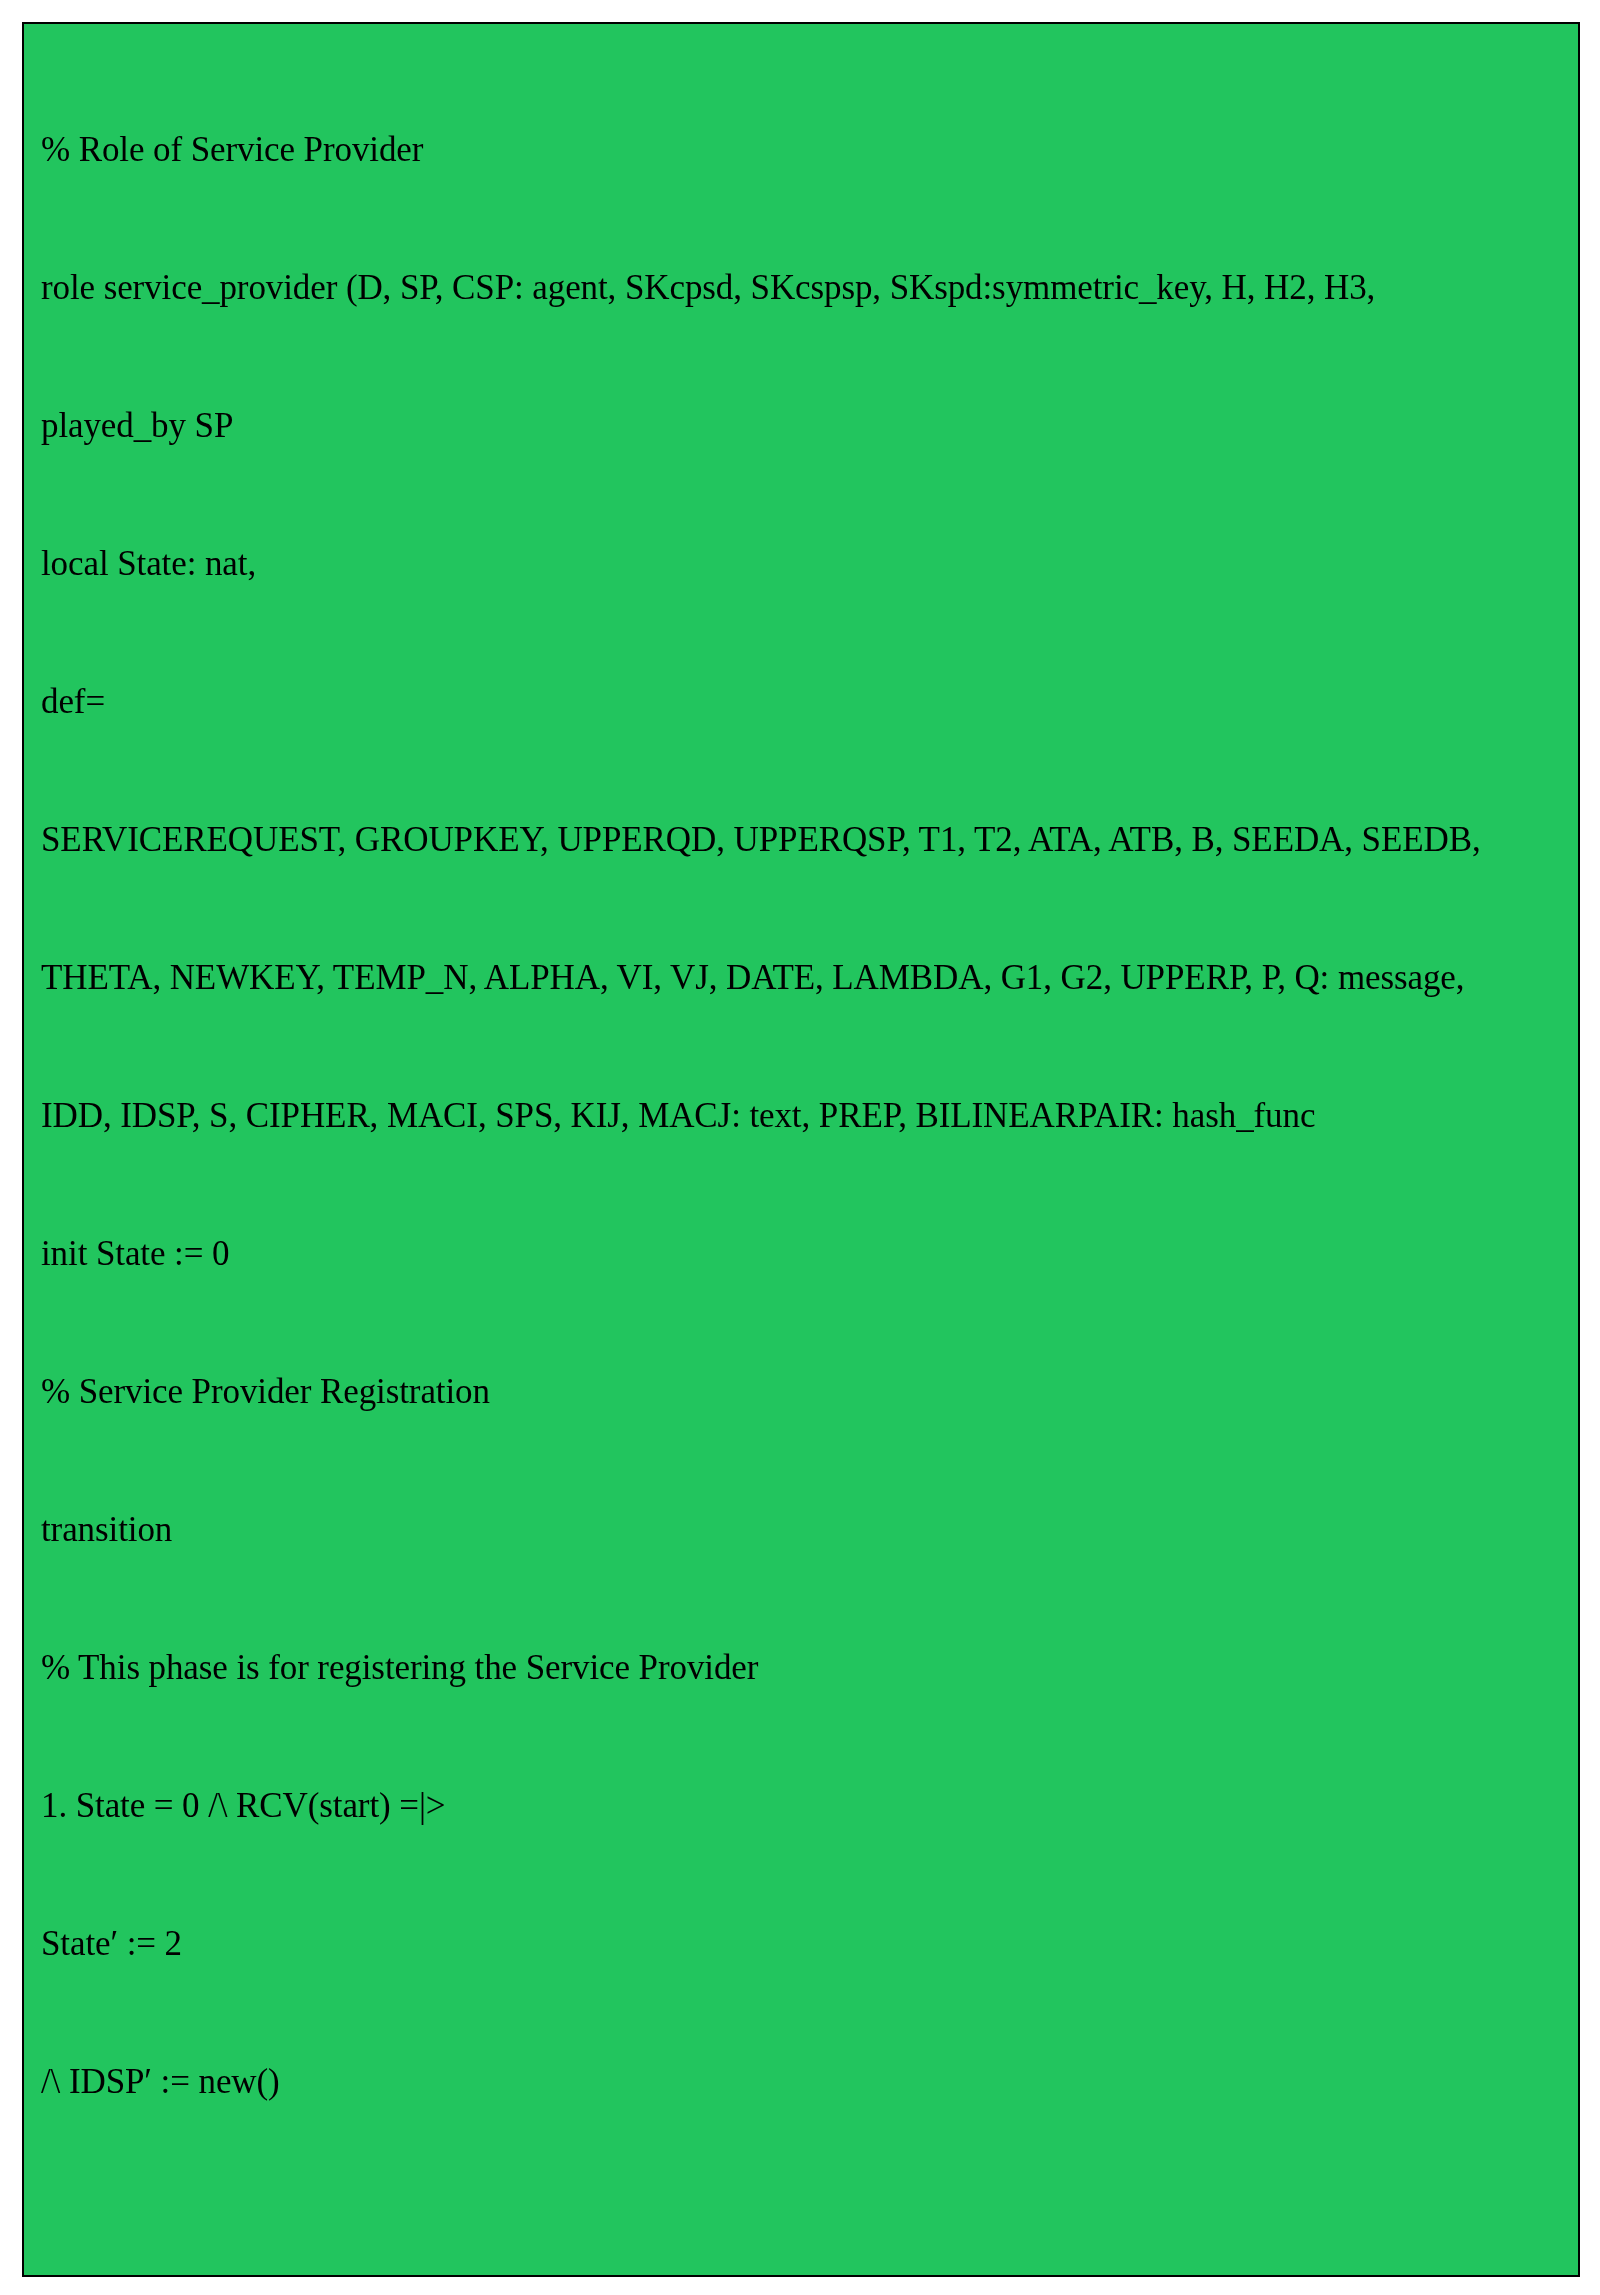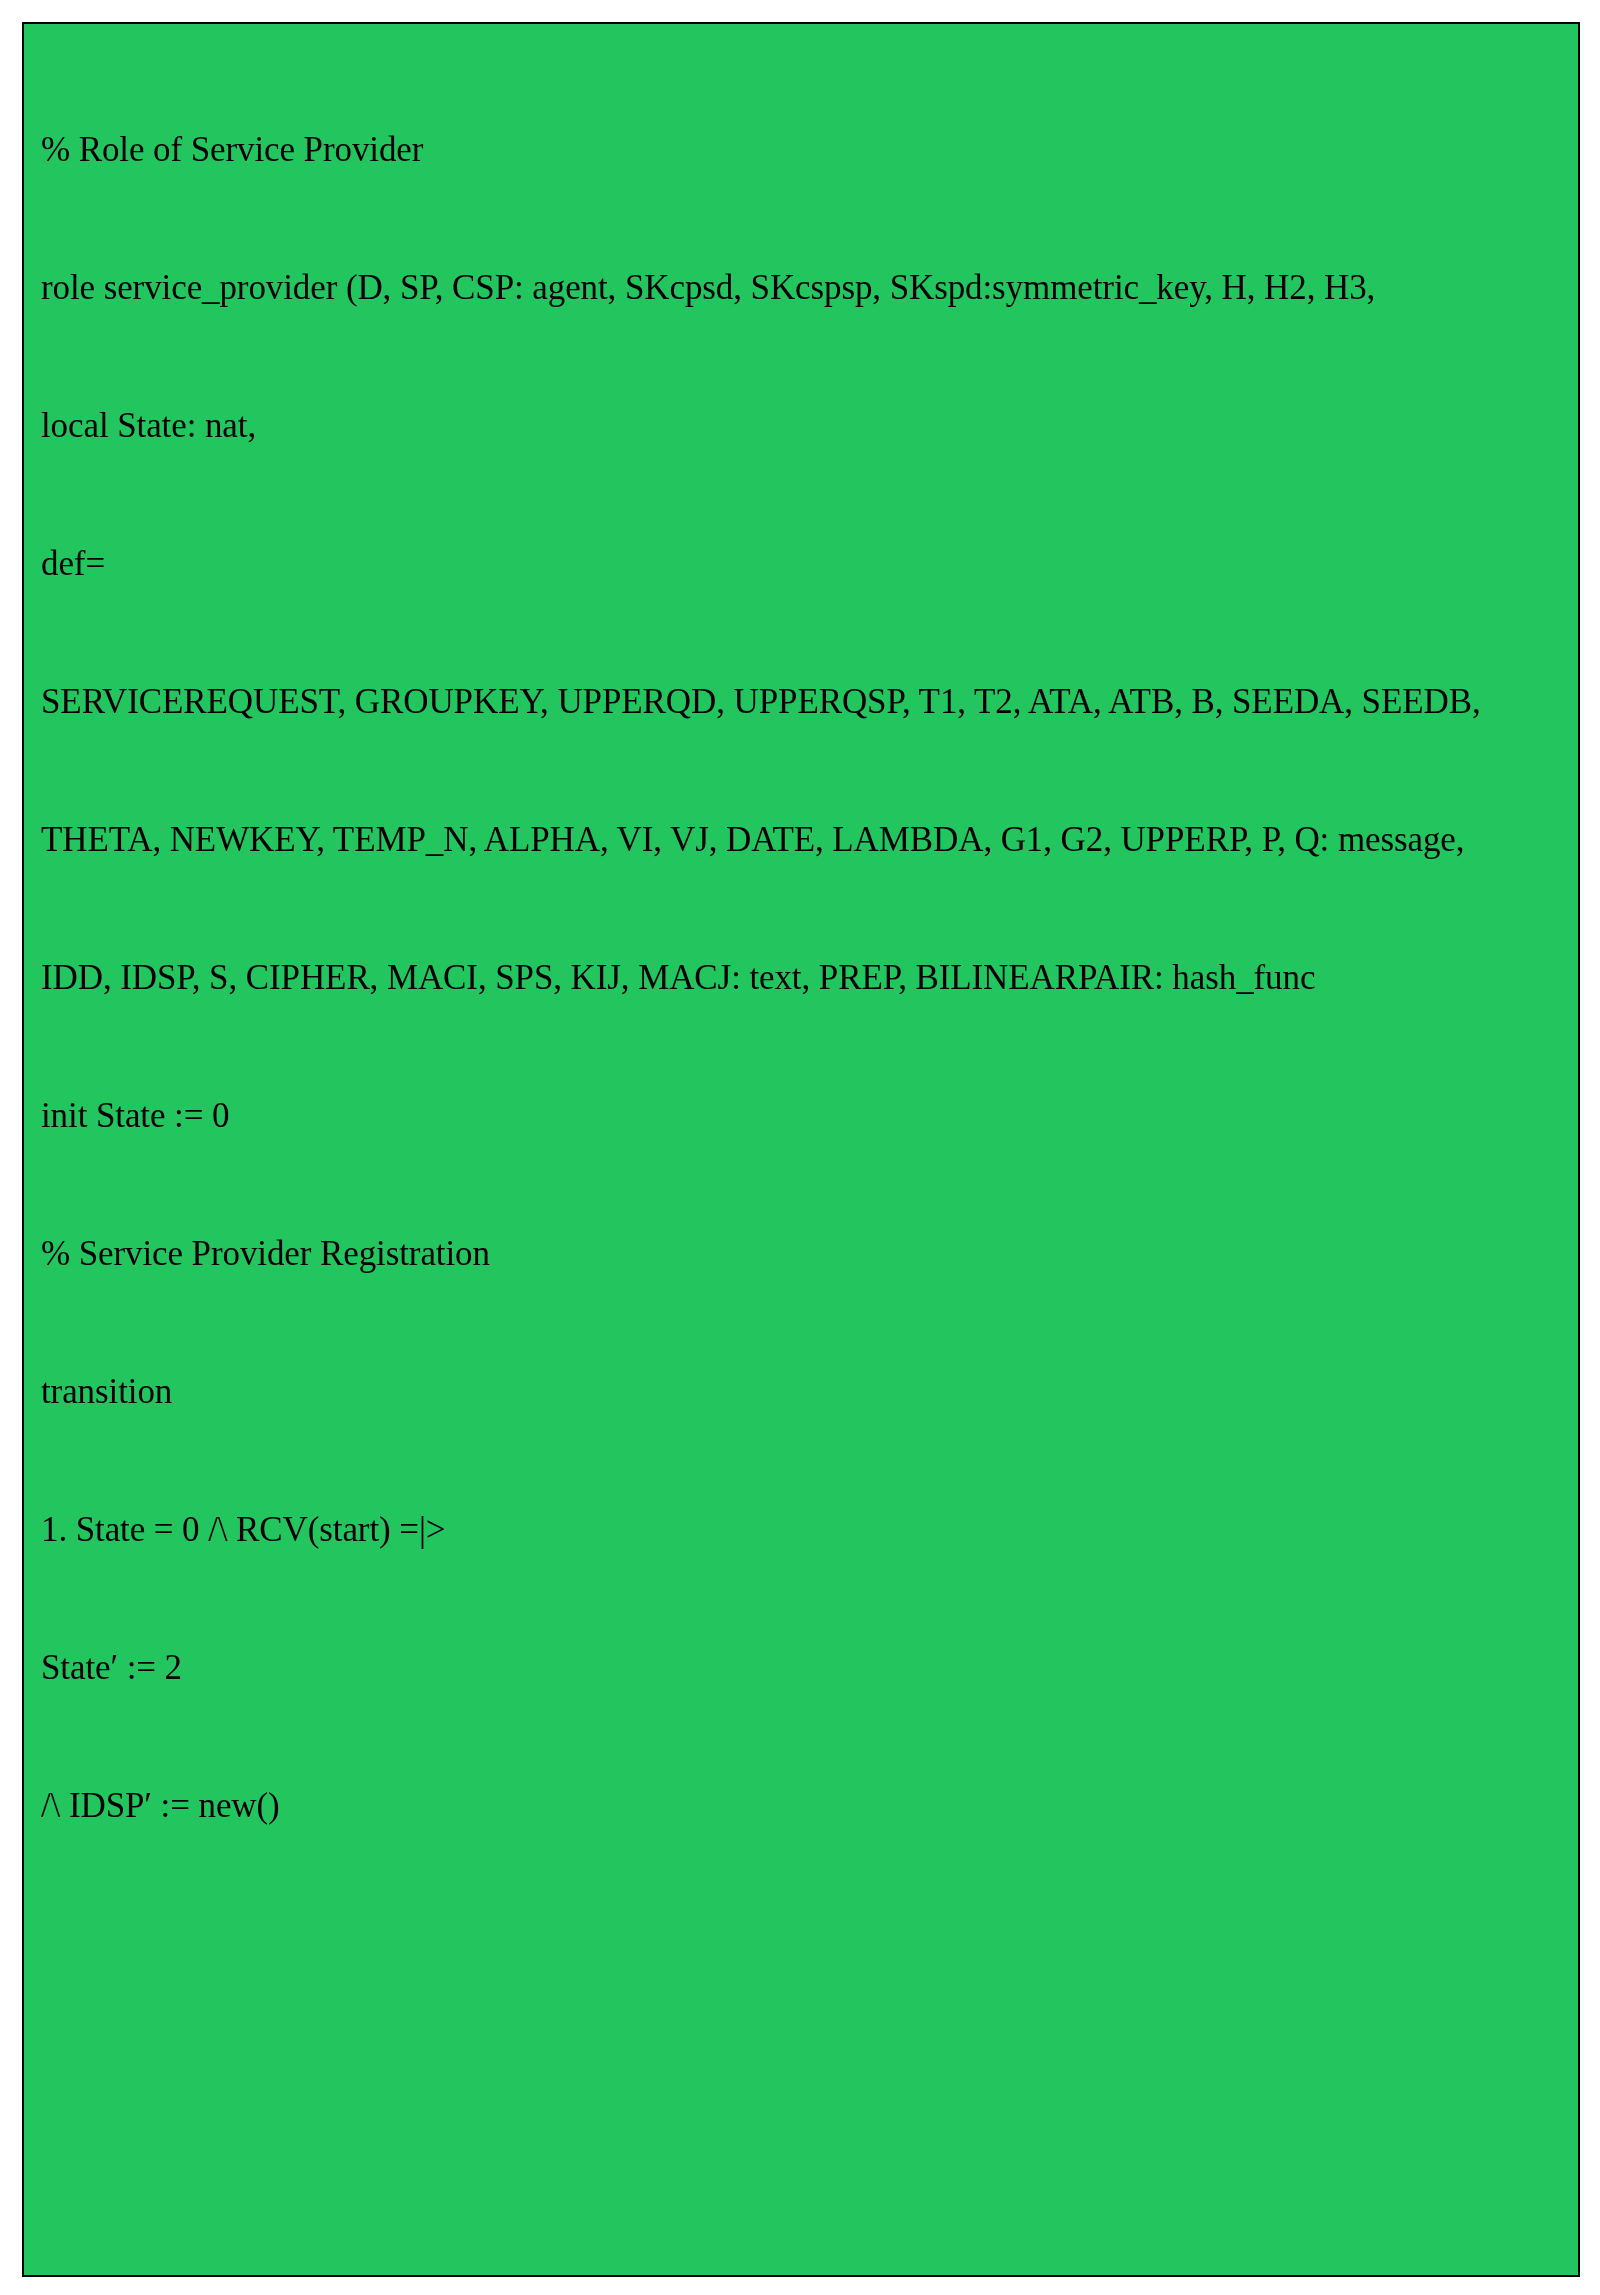--- a/index.html
+++ b/index.html
@@ -30,6 +30,7 @@
   <div class="code">
     <span class="line">% Role of Service Provider</span>
     <span class="line">role service_provider (D, SP, CSP: agent, SKcpsd, SKcspsp, SKspd:symmetric_key, H, H2, H3,</span>
+    <span class="line">played_by SP</span>
     <span class="line">local State: nat,</span>
     <span class="line">def=</span>
     <span class="line">SERVICEREQUEST, GROUPKEY, UPPERQD, UPPERQSP, T1, T2, ATA, ATB, B, SEEDA, SEEDB,</span>

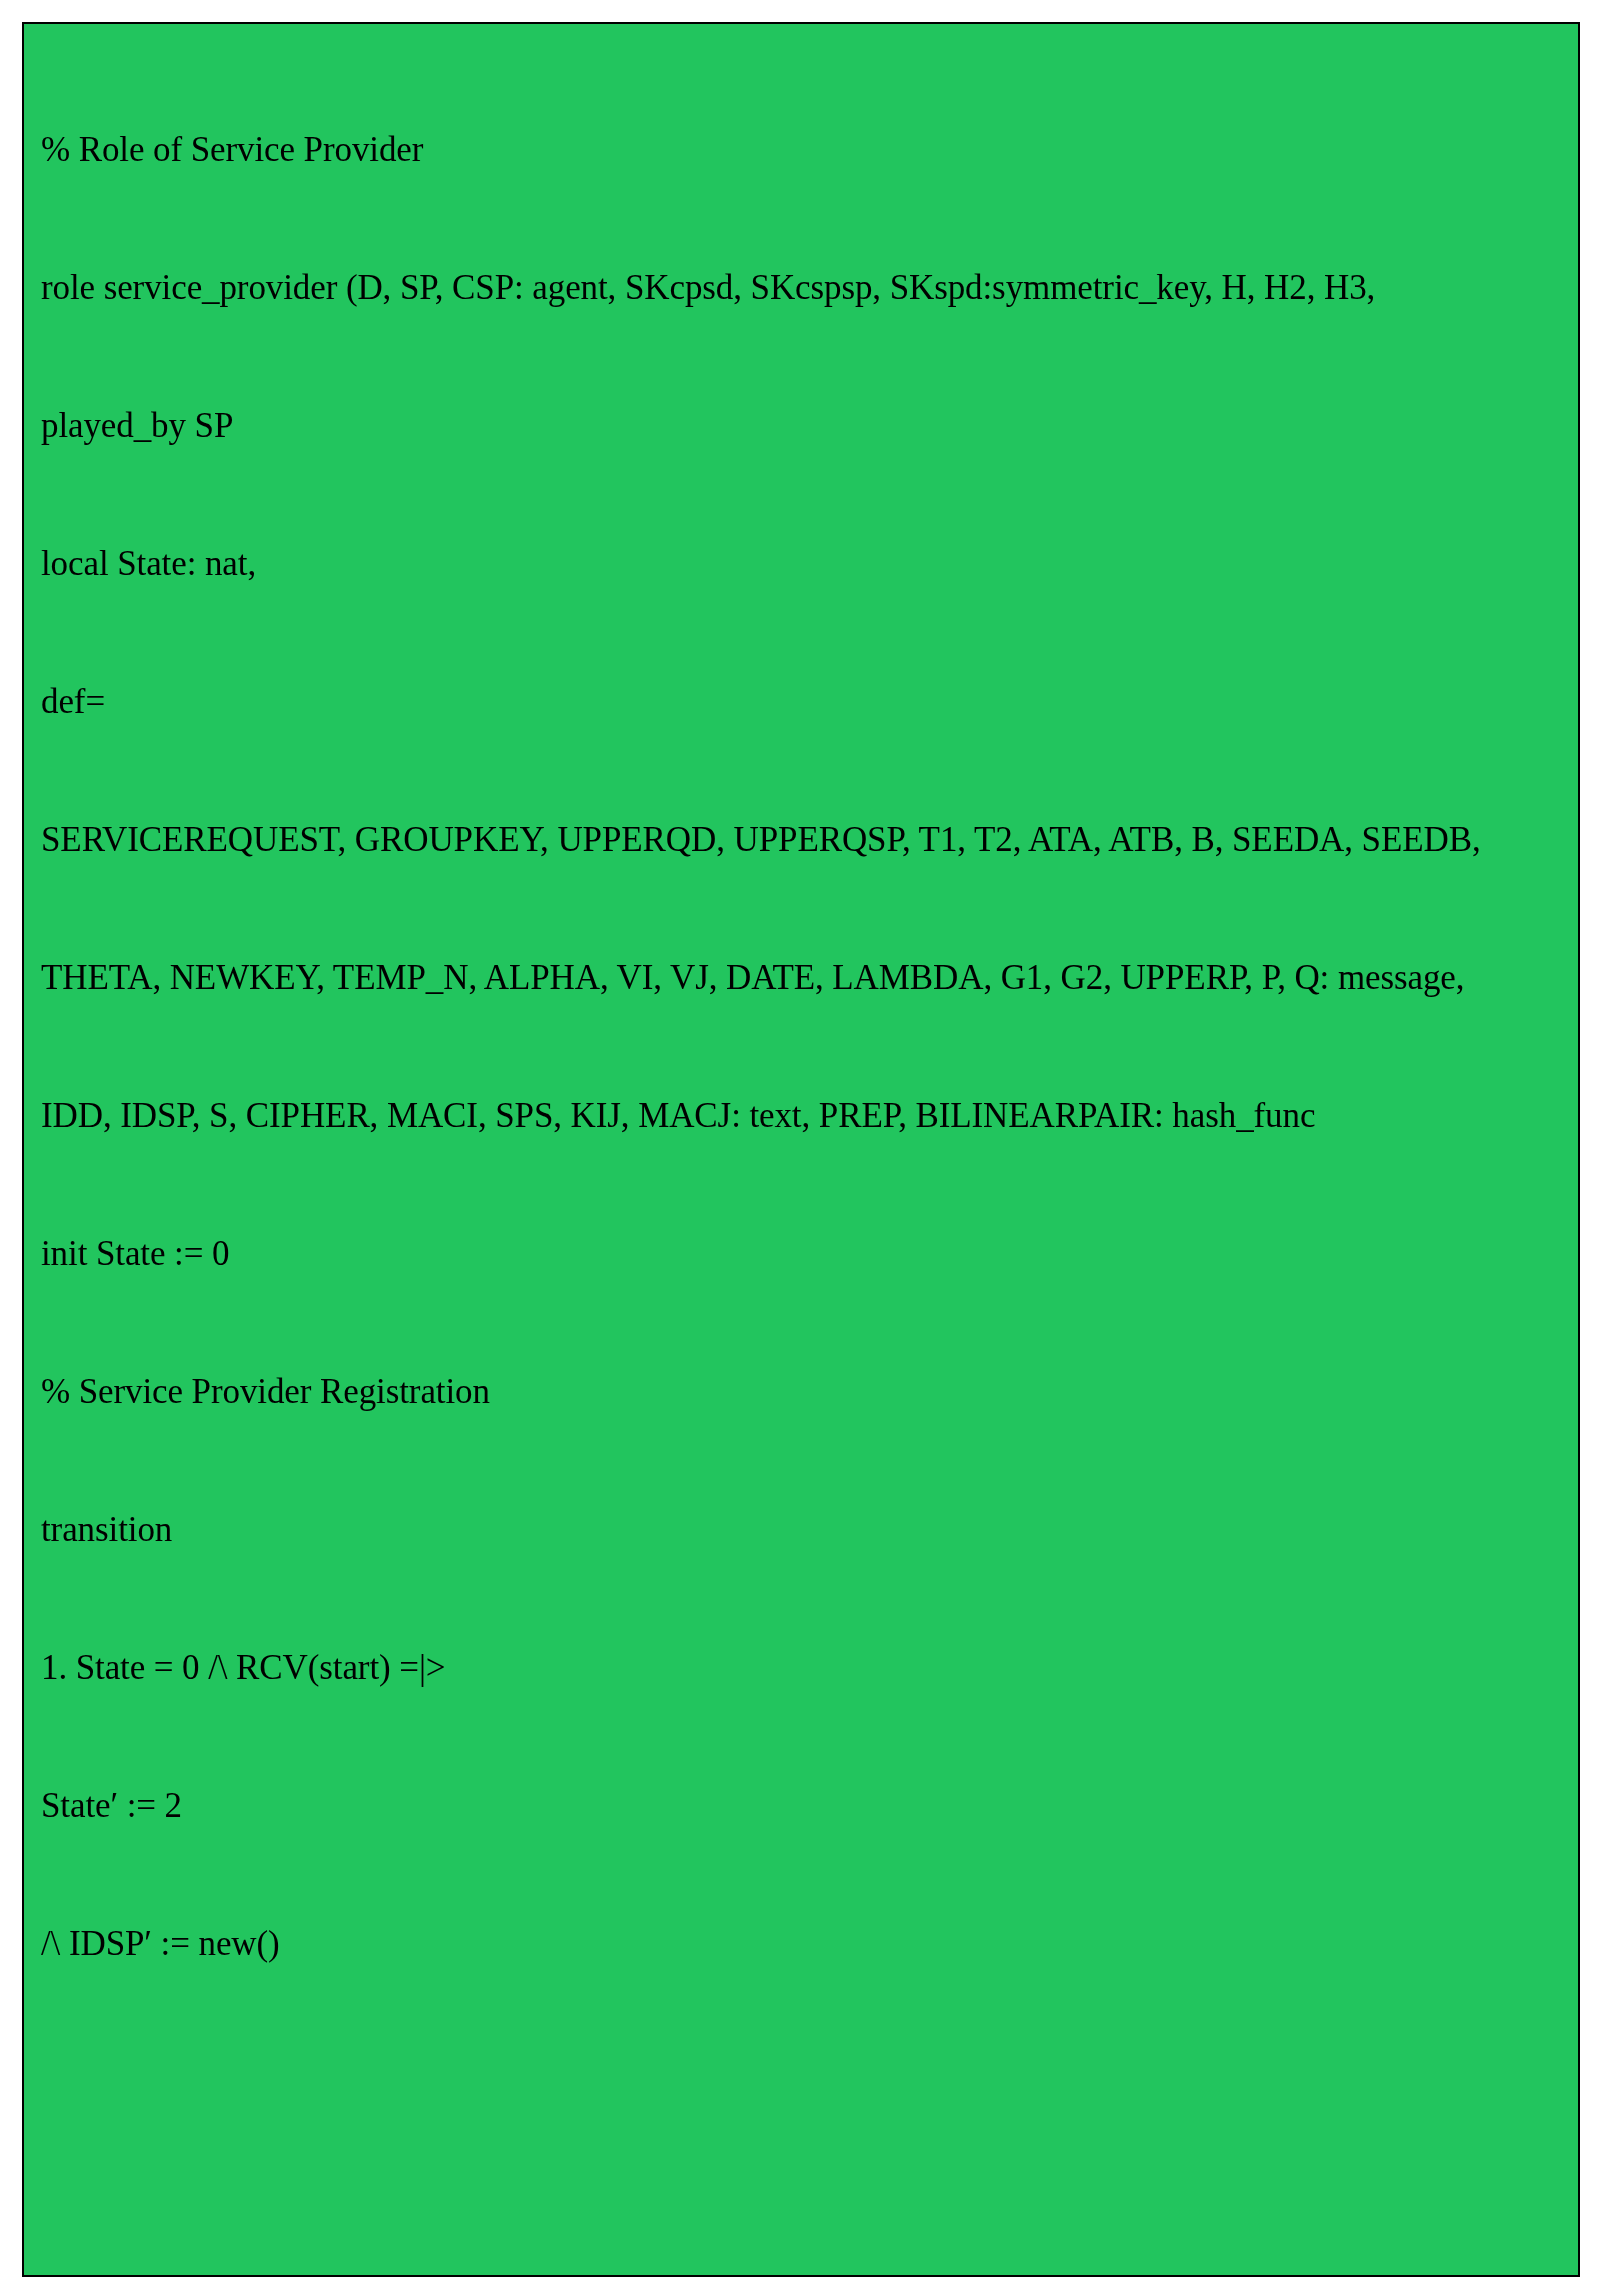--- a/index.html
+++ b/index.html
@@ -39,6 +39,7 @@
     <span class="line">init State := 0</span>
     <span class="line">% Service Provider Registration</span>
     <span class="line">transition</span>
+    <span class="line">% This phase is for registering the Service Provider</span>
     <span class="line">1. State = 0 /\ RCV(start) =|&gt;</span>
     <span class="line">State′ := 2</span>
     <span class="line">/\ IDSP′ := new()</span>

